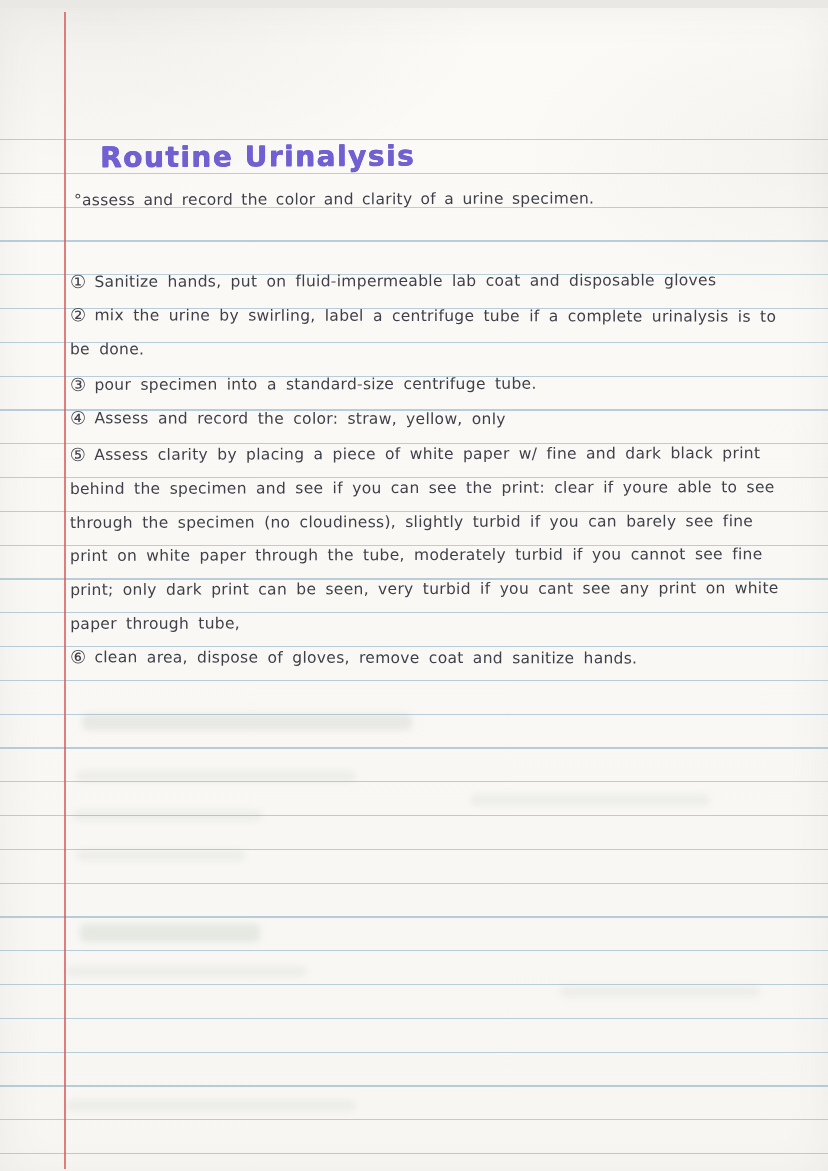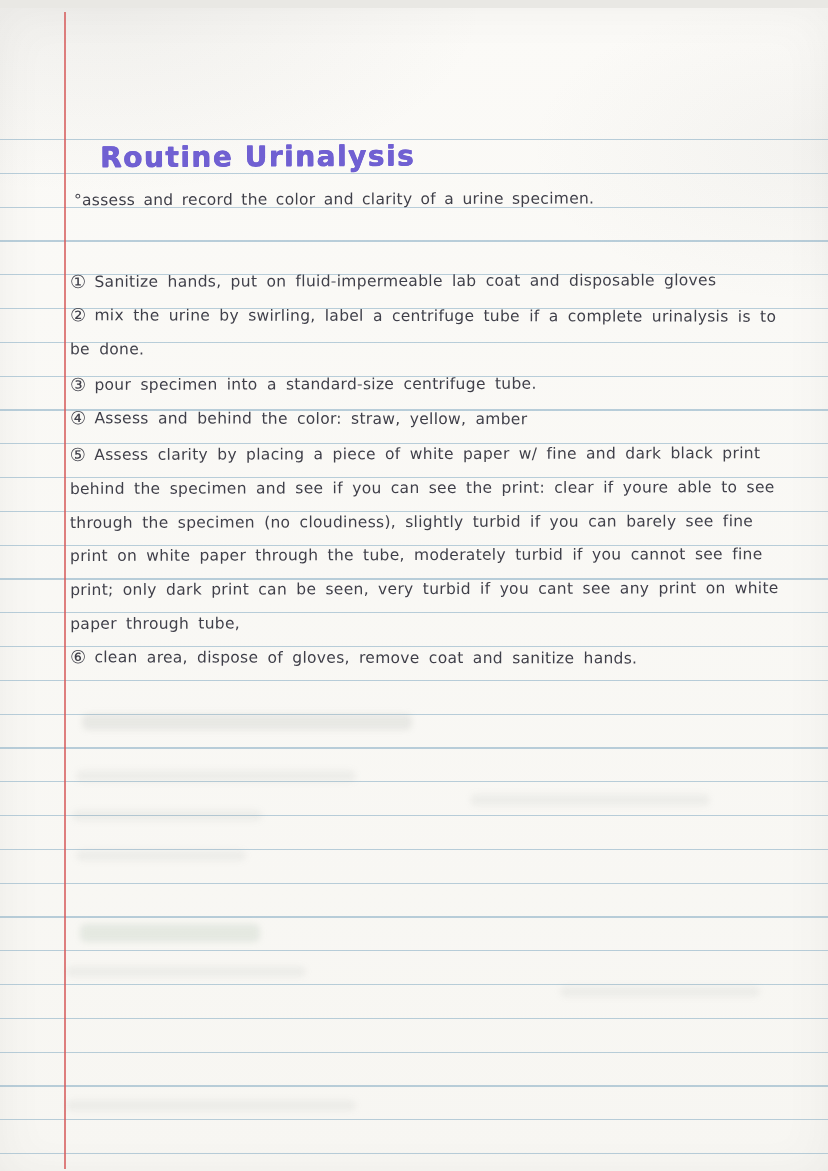--- a/index.html
+++ b/index.html
@@ -79,7 +79,7 @@
     <p class="step s-rot-a"><span class="num">①</span><span>Sanitize hands, put on fluid-impermeable lab coat and disposable gloves</span></p>
     <p class="step s-rot-b"><span class="num">②</span><span>mix the urine by swirling, label a centrifuge tube if a complete urinalysis is to be done.</span></p>
     <p class="step s-rot-a"><span class="num">③</span><span>pour specimen into a standard-size centrifuge tube.</span></p>
-    <p class="step s-rot-b"><span class="num">④</span><span>Assess and behind the color: straw, yellow, amber</span></p>
+    <p class="step s-rot-b"><span class="num">④</span><span>Assess and record the color: straw, yellow, only</span></p>
     <p class="step s-rot-a"><span class="num">⑤</span><span>Assess clarity by placing a piece of white paper w/ fine and dark black print behind the specimen and see if you can see the print: clear if youre able to see through the specimen (no cloudiness), slightly turbid if you can barely see fine print on white paper through the tube, moderately turbid if you cannot see fine print; only dark print can be seen, very turbid if you cant see any print on white paper through tube,</span></p>
     <p class="step s-rot-b"><span class="num">⑥</span><span>clean area, dispose of gloves, remove coat and sanitize hands.</span></p>
   </div>

